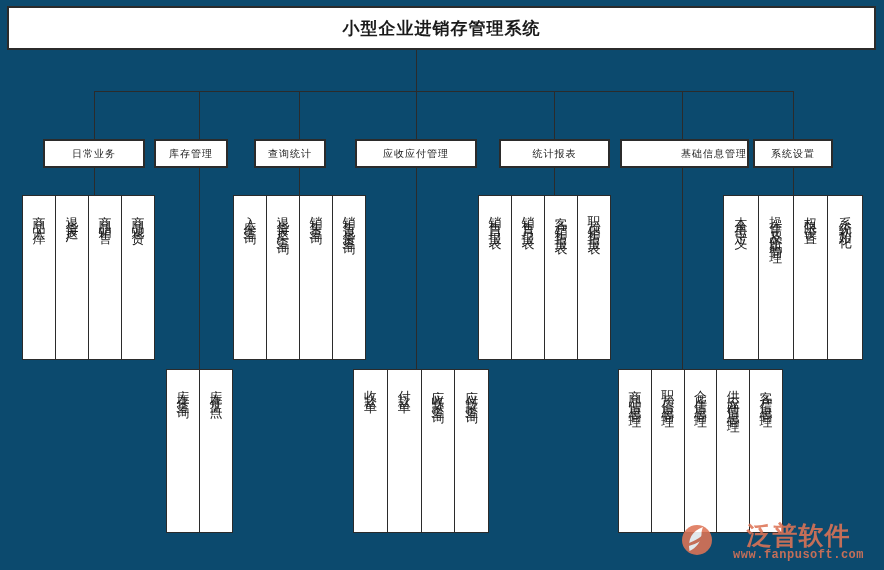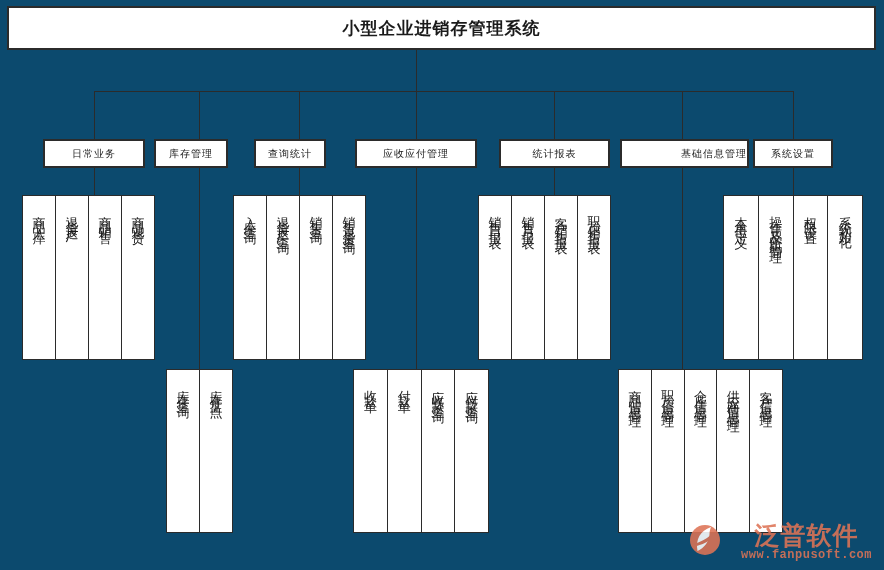--- a/index.html
+++ b/index.html
@@ -31,7 +31,7 @@
     font-size:13px;letter-spacing:5px;line-height:1;
   }
   #watermark{
-    position:absolute;right:12px;bottom:8px;display:flex;align-items:flex-start;
+    position:absolute;right:20px;bottom:8px;display:flex;align-items:flex-start;
     opacity:.88;
     gap:18px;
   }

